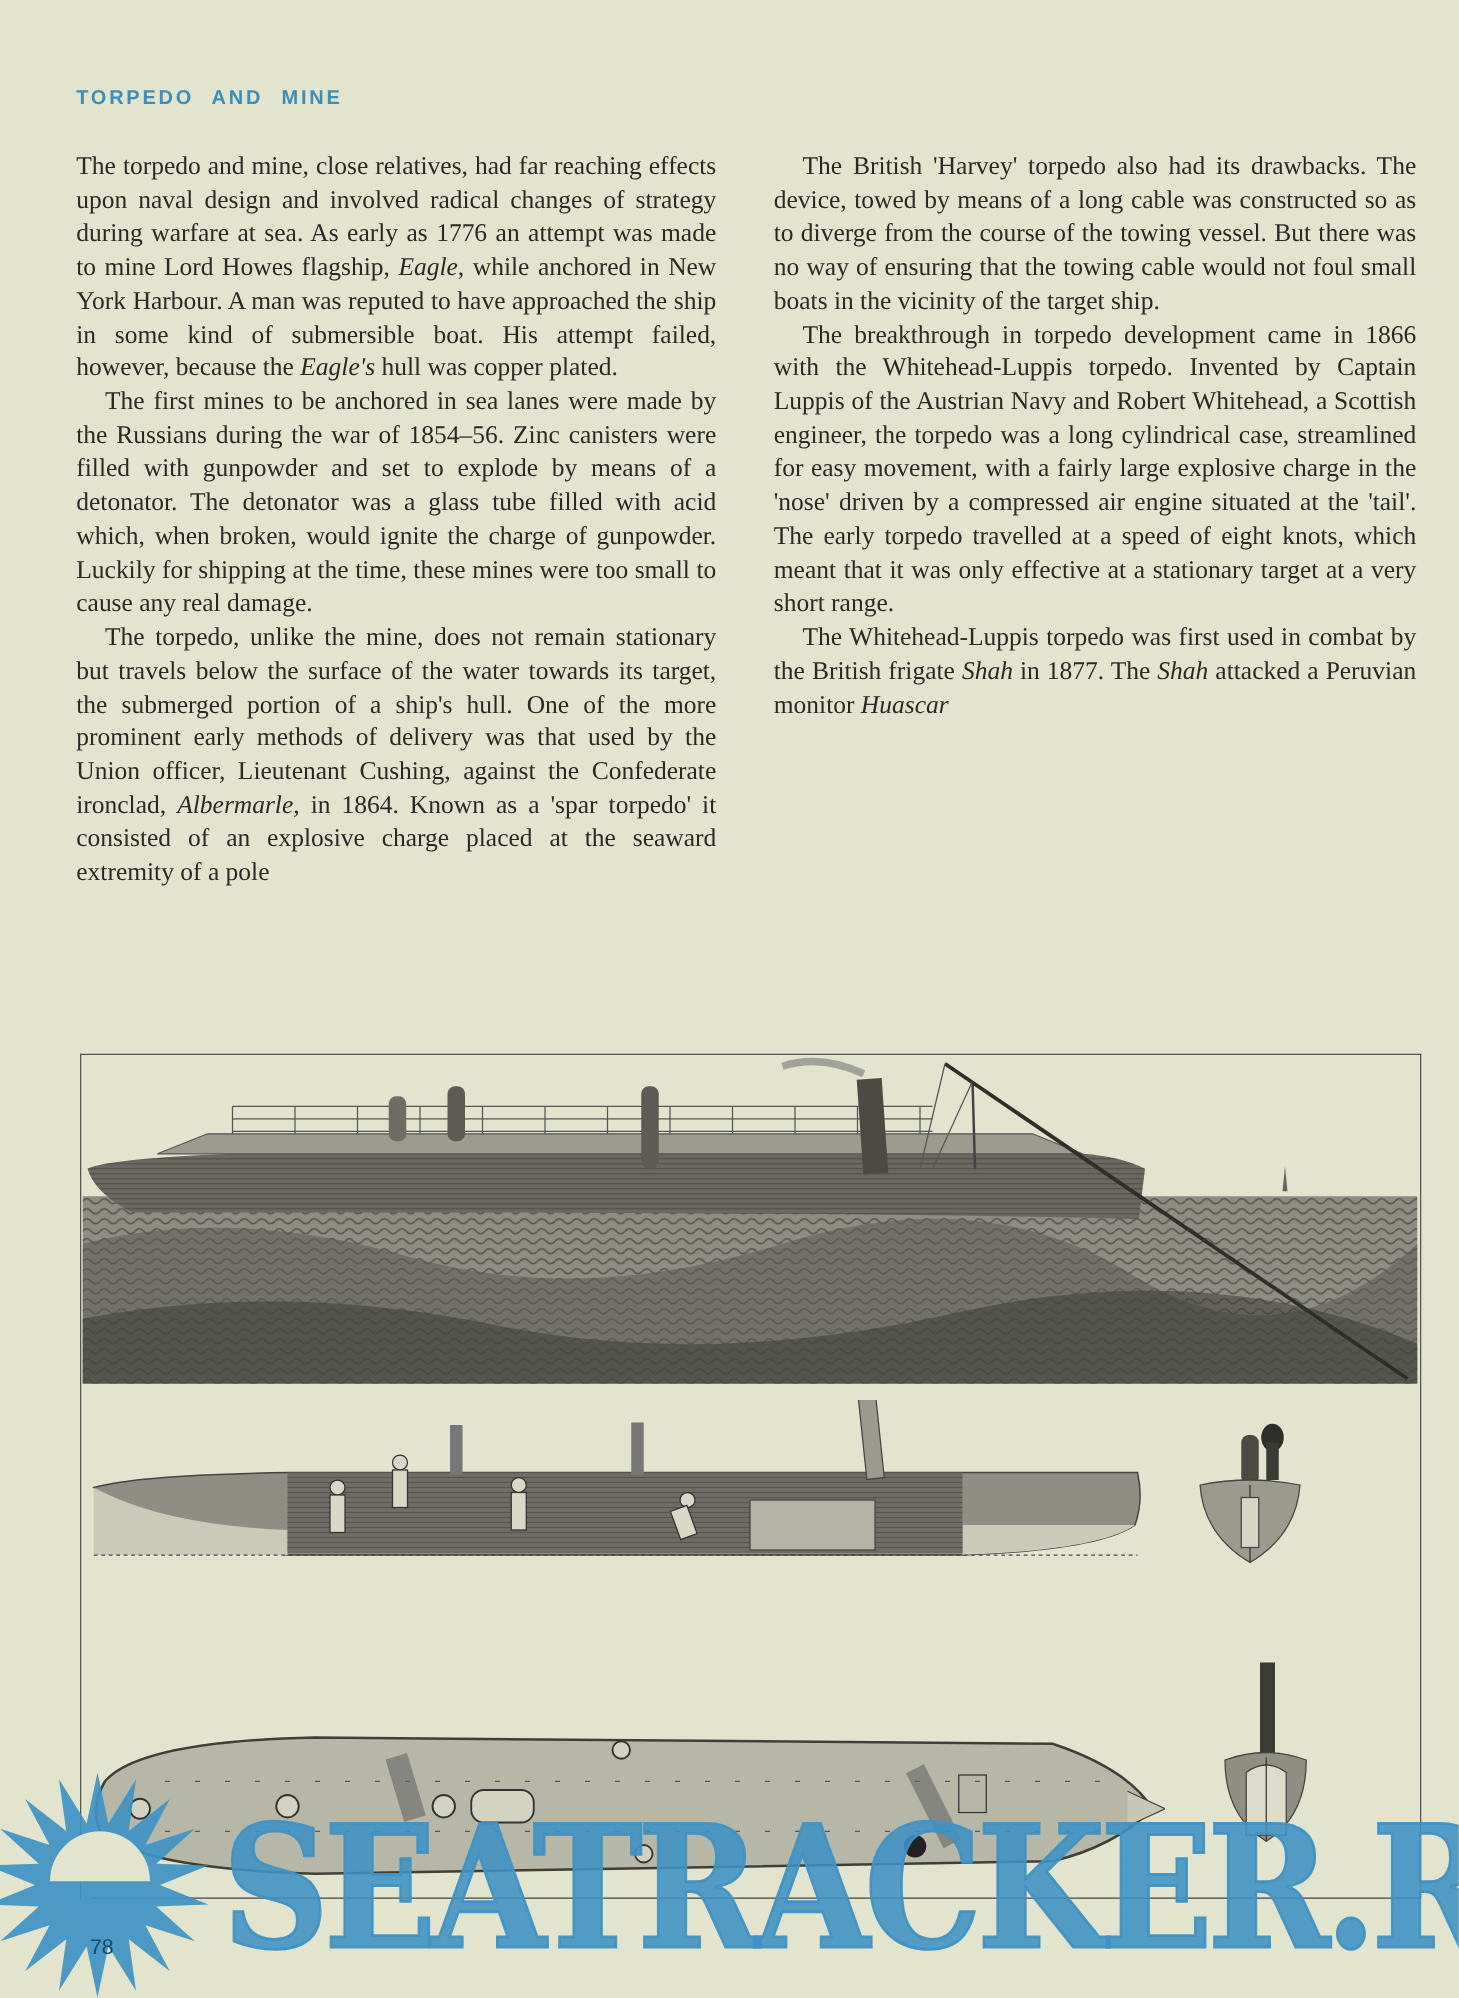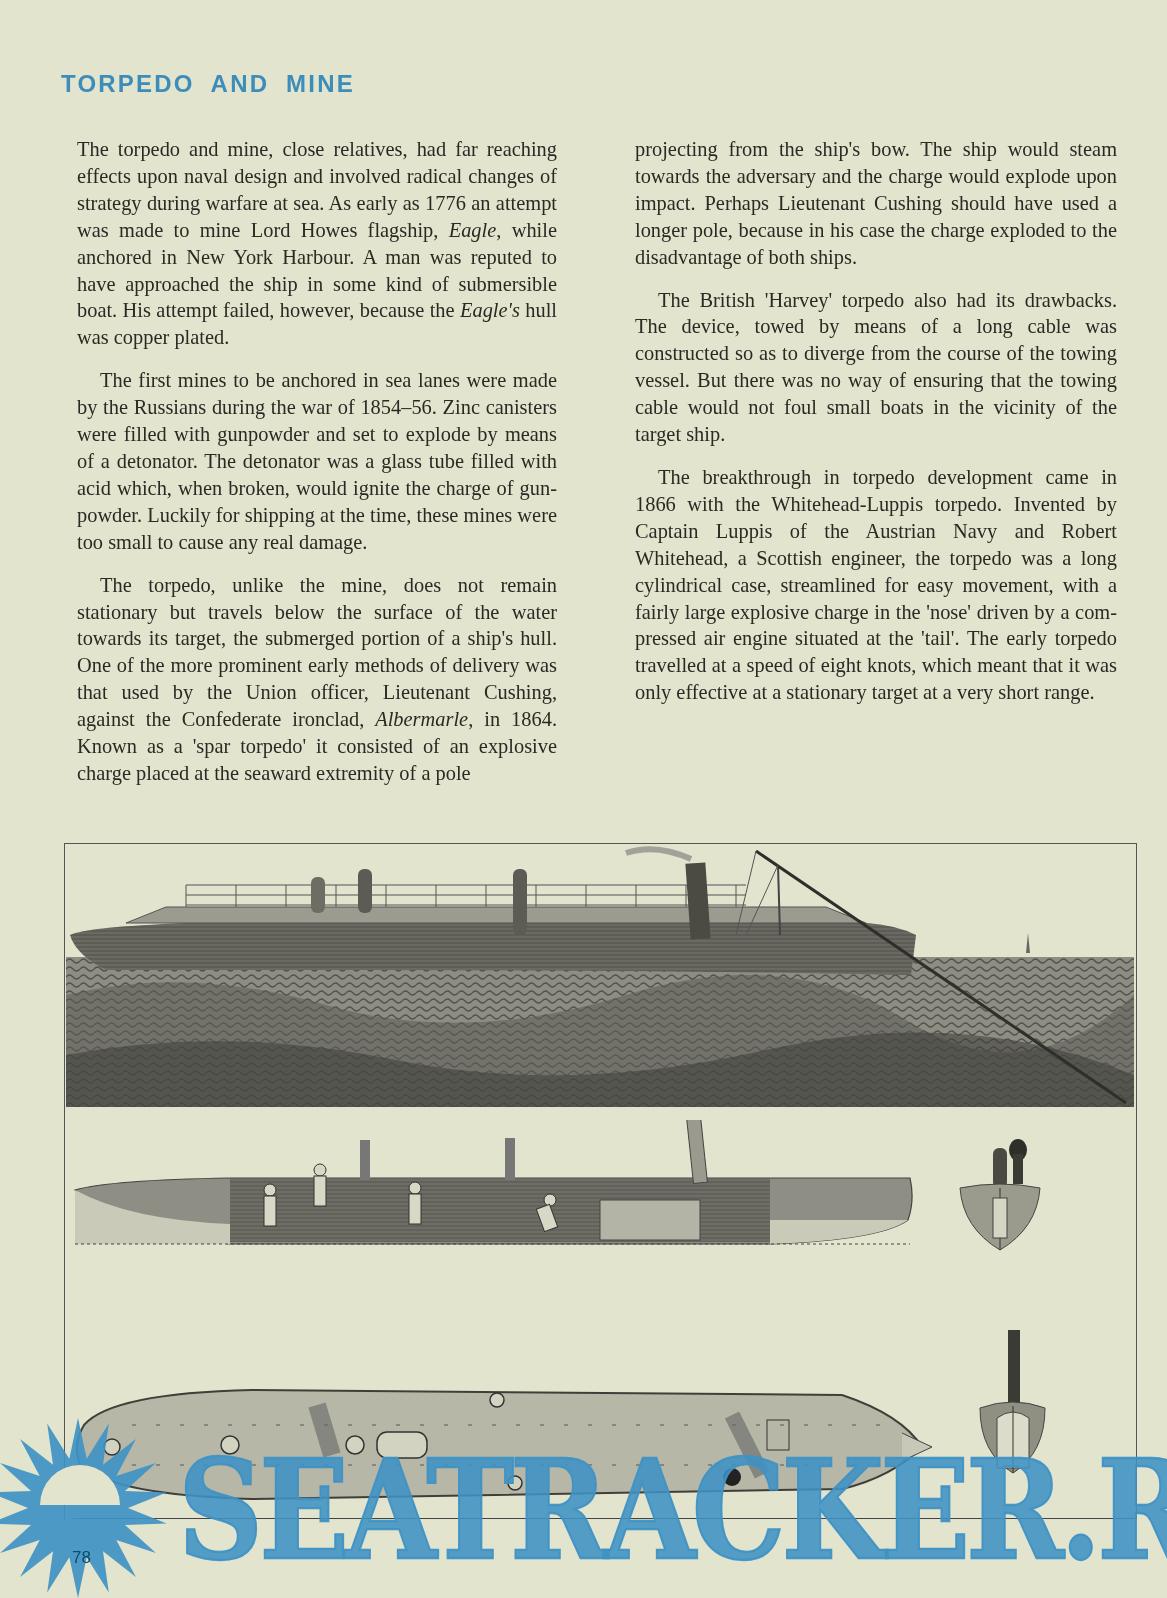--- a/index.html
+++ b/index.html
@@ -12,7 +12,7 @@
   .heading {
     position: absolute; left: 61px; top: 70px;
     font-family: "Liberation Sans", "DejaVu Sans", sans-serif;
-    font-weight: bold; font-size: 24px; letter-spacing: 2.2px;
+    font-weight: bold; font-size: 16px; letter-spacing: 2.2px;
     color: #3c8dba; word-spacing: 8px; text-align: center;
   }
   .col {

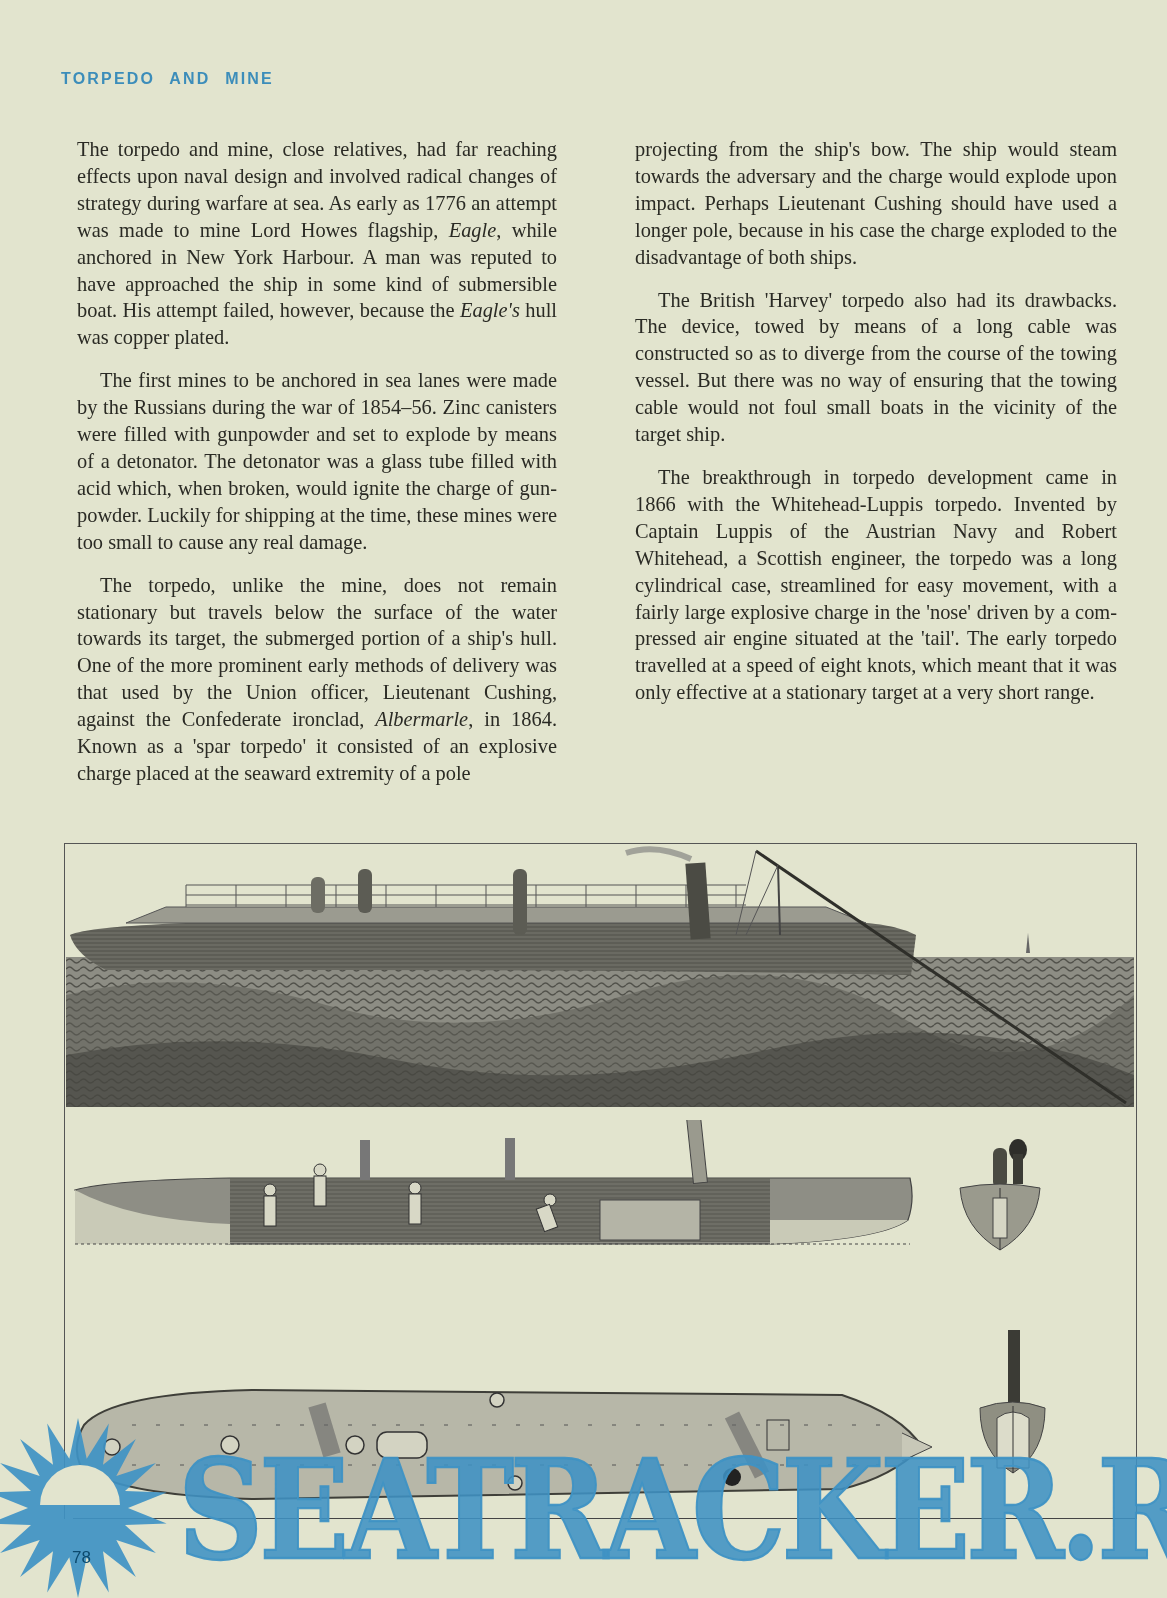--- a/index.html
+++ b/index.html
@@ -22,7 +22,7 @@
   }
   .col.left { left: 61px; }
   .col.right { left: 619px; width: 514px; }
-  .col p { margin: 16px; text-indent: 0; }
+  .col p { margin: 0; text-indent: 0; }
   .col p.indent { text-indent: 23px; }
   .col i { font-style: italic; }
 

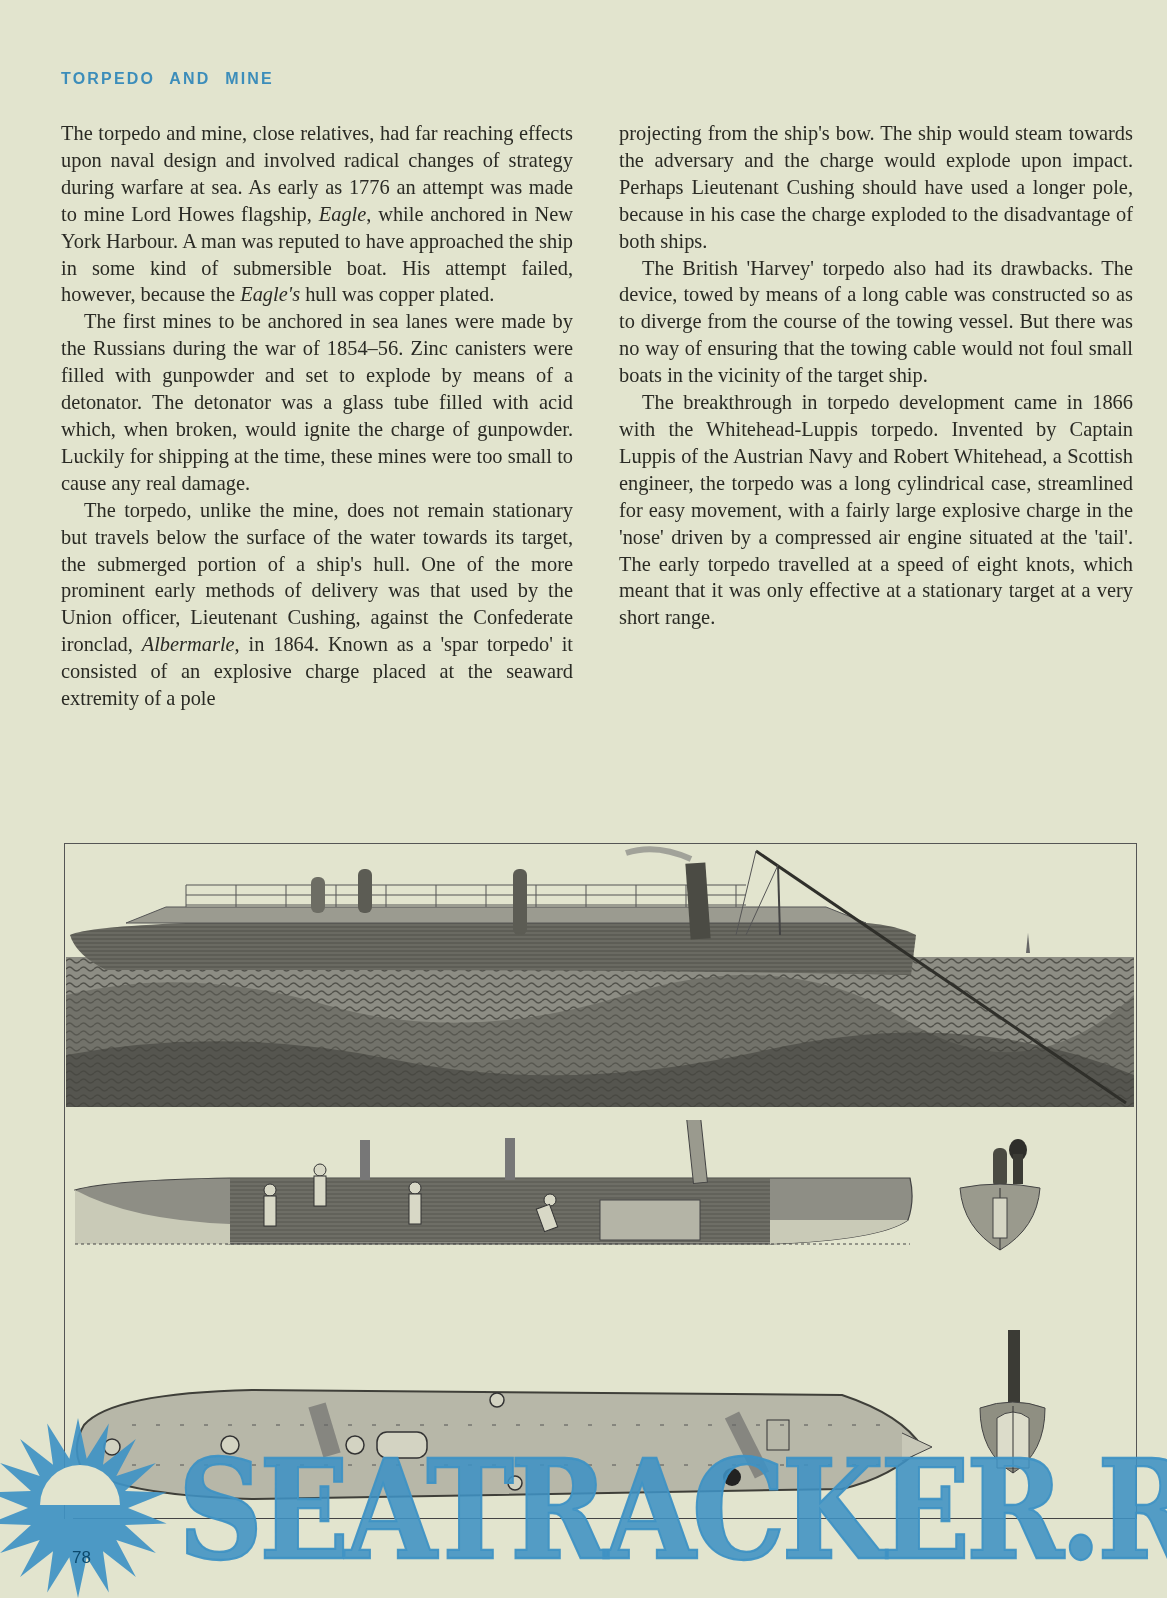--- a/index.html
+++ b/index.html
@@ -58,7 +58,6 @@
 </div>
 
 <div class="col right">
-  <p>projecting from the ship's bow. The ship would steam towards the adversary and the charge would explode upon impact. Perhaps Lieutenant Cushing should have used a longer pole, because in his case the charge exploded to the disadvan­tage of both ships.</p>
   <p class="indent">The British 'Harvey' torpedo also had its draw­backs. The device, towed by means of a long cable was constructed so as to diverge from the course of the towing vessel. But there was no way of ensuring that the towing cable would not foul small boats in the vicinity of the target ship.</p>
   <p class="indent">The breakthrough in torpedo development came in 1866 with the Whitehead-Luppis tor­pedo. Invented by Captain Luppis of the Austrian Navy and Robert Whitehead, a Scottish engineer, the torpedo was a long cylindrical case, stream­lined for easy movement, with a fairly large explosive charge in the 'nose' driven by a com­pressed air engine situated at the 'tail'. The early torpedo travelled at a speed of eight knots, which meant that it was only effective at a stationary target at a very short range.</p>
 </div>

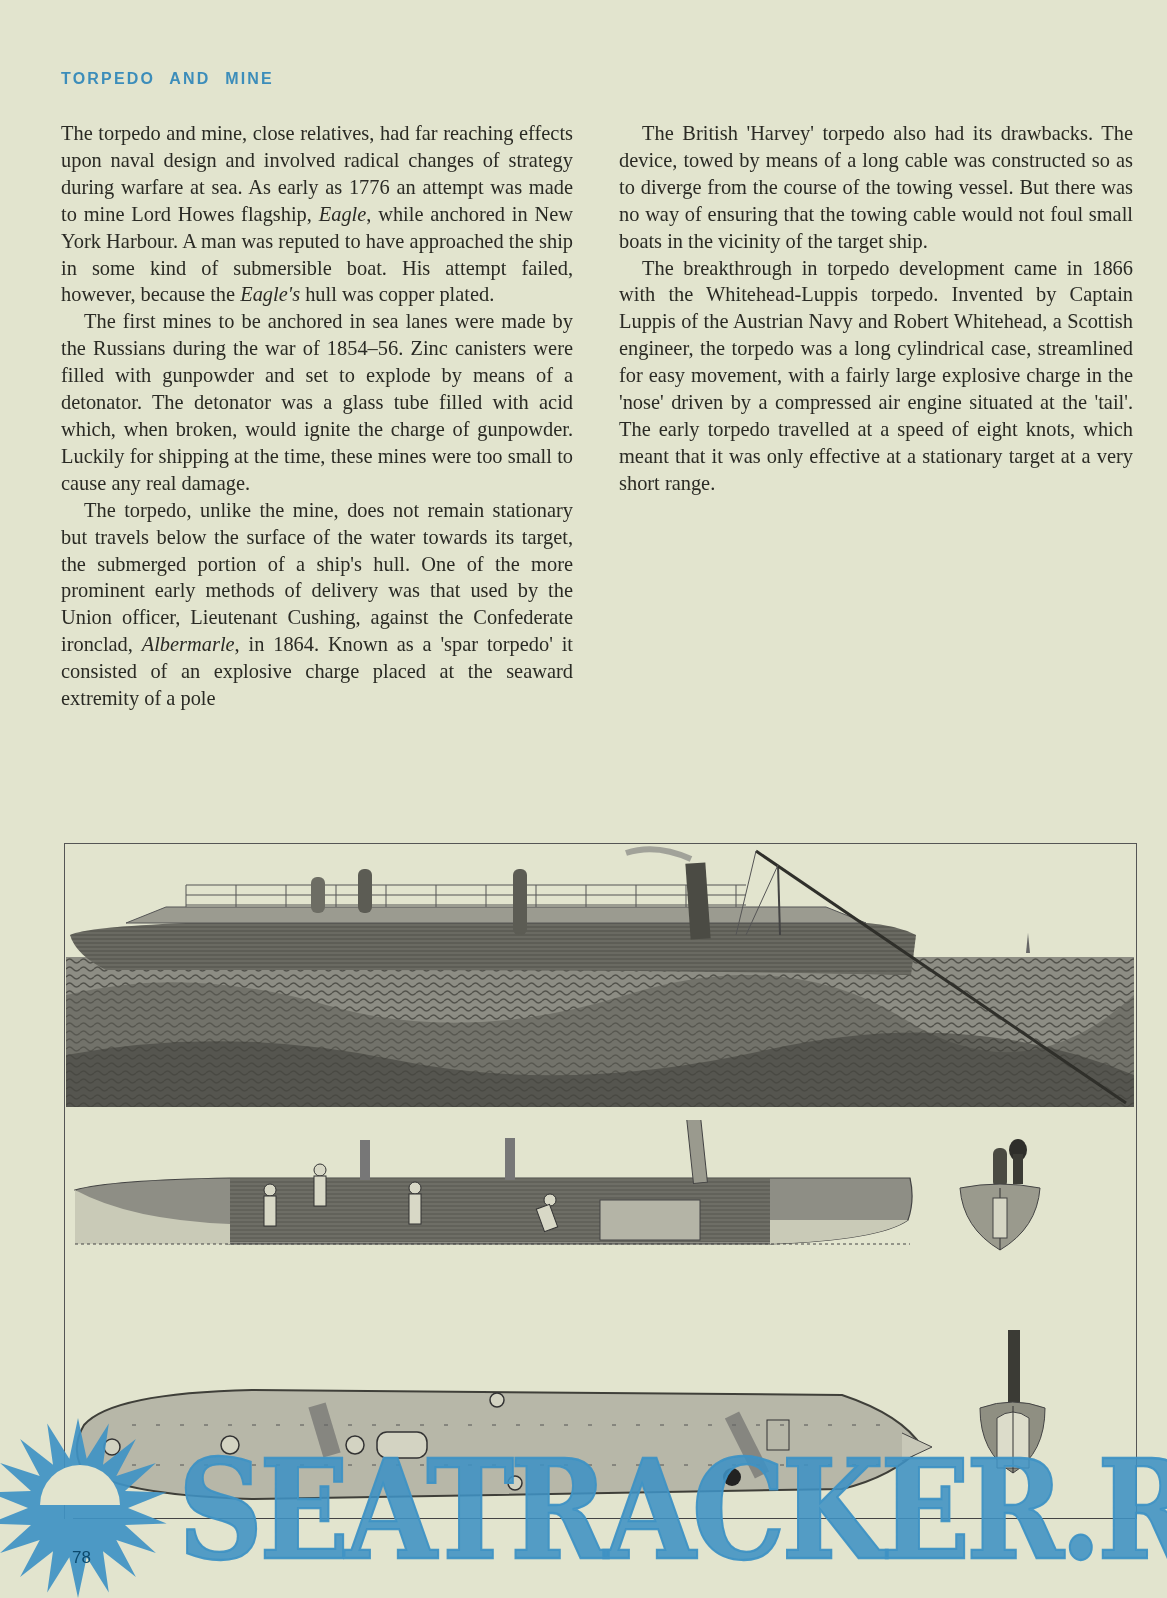--- a/index.html
+++ b/index.html
@@ -60,6 +60,7 @@
 <div class="col right">
   <p class="indent">The British 'Harvey' torpedo also had its draw­backs. The device, towed by means of a long cable was constructed so as to diverge from the course of the towing vessel. But there was no way of ensuring that the towing cable would not foul small boats in the vicinity of the target ship.</p>
   <p class="indent">The breakthrough in torpedo development came in 1866 with the Whitehead-Luppis tor­pedo. Invented by Captain Luppis of the Austrian Navy and Robert Whitehead, a Scottish engineer, the torpedo was a long cylindrical case, stream­lined for easy movement, with a fairly large explosive charge in the 'nose' driven by a com­pressed air engine situated at the 'tail'. The early torpedo travelled at a speed of eight knots, which meant that it was only effective at a stationary target at a very short range.</p>
+  <p class="indent"><span>The Whitehead-Luppis torpedo was first used in combat by the British frigate </span><i>Shah</i><span> in 1877. The </span><i>Shah</i><span> attacked a Peruvian monitor </span><i>Huascar</i></p>
 </div>
 
 <div class="figure"></div>

